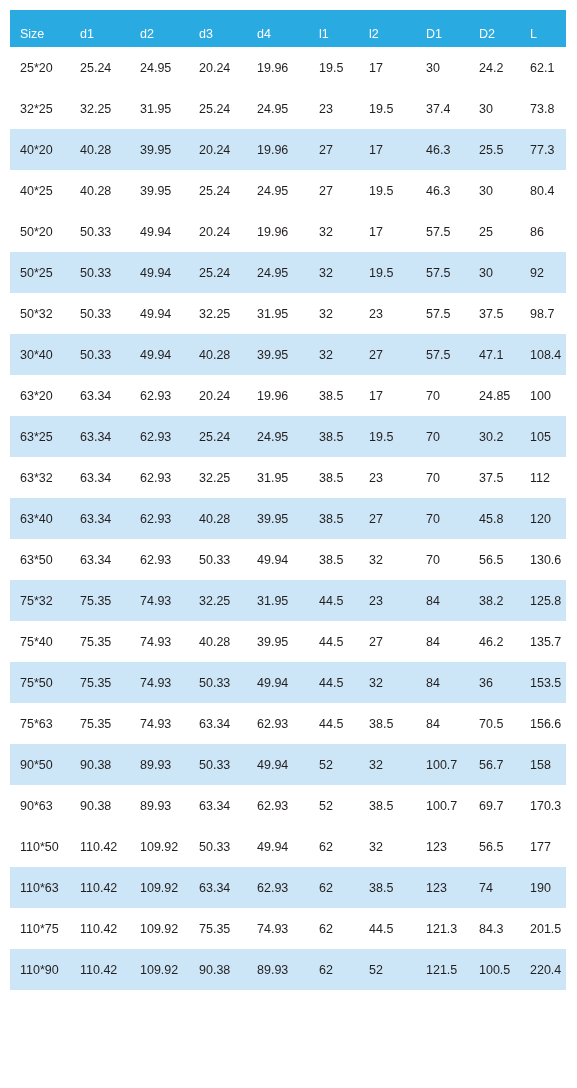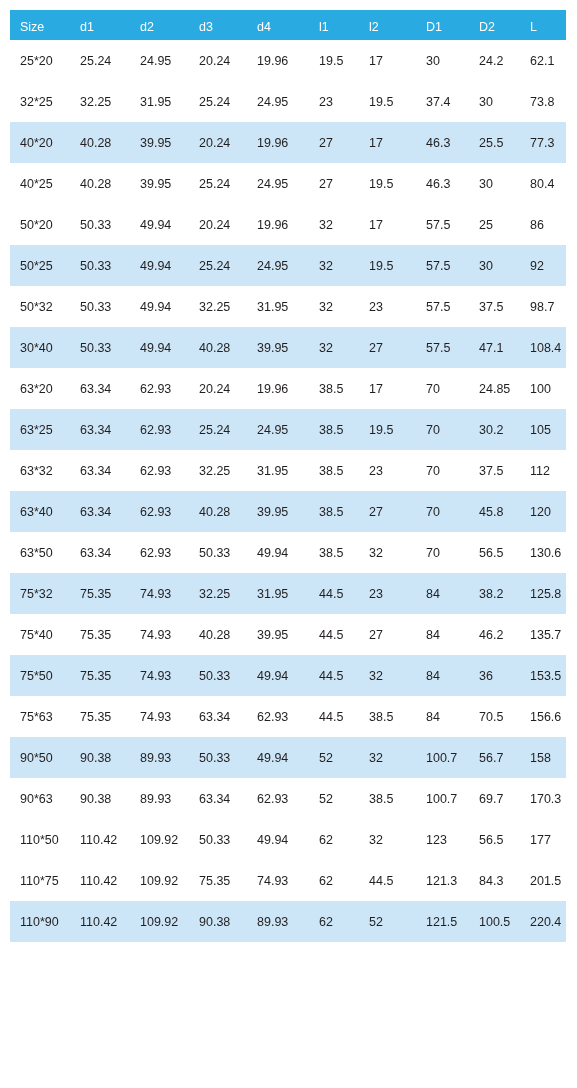--- a/index.html
+++ b/index.html
@@ -43,7 +43,7 @@
     text-align: left;
     height: 26px;
     line-height: 26px;
-    padding: 4px 0 0 10px;
+    padding: 11px 0 0 10px;
     font-size: 12.5px;
     white-space: nowrap;
   }

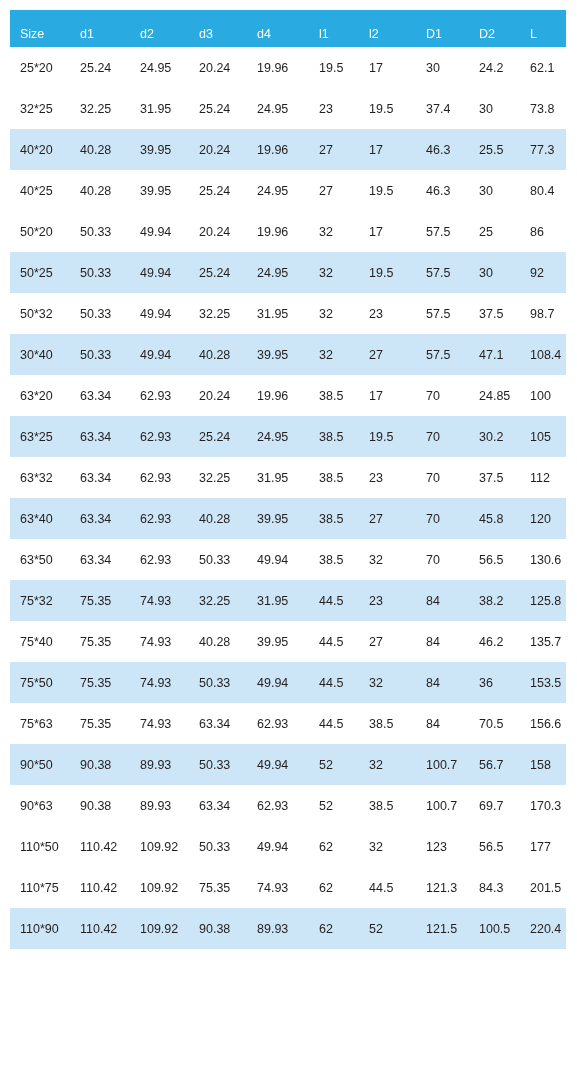--- a/index.html
+++ b/index.html
@@ -334,6 +334,18 @@
           <td>56.5</td>
           <td>177</td>
         </tr>
+        <tr class="row-alt">
+          <td>110*63</td>
+          <td>110.42</td>
+          <td>109.92</td>
+          <td>63.34</td>
+          <td>62.93</td>
+          <td>62</td>
+          <td>38.5</td>
+          <td>123</td>
+          <td>74</td>
+          <td>190</td>
+        </tr>
         <tr class="row-plain">
           <td>110*75</td>
           <td>110.42</td>

